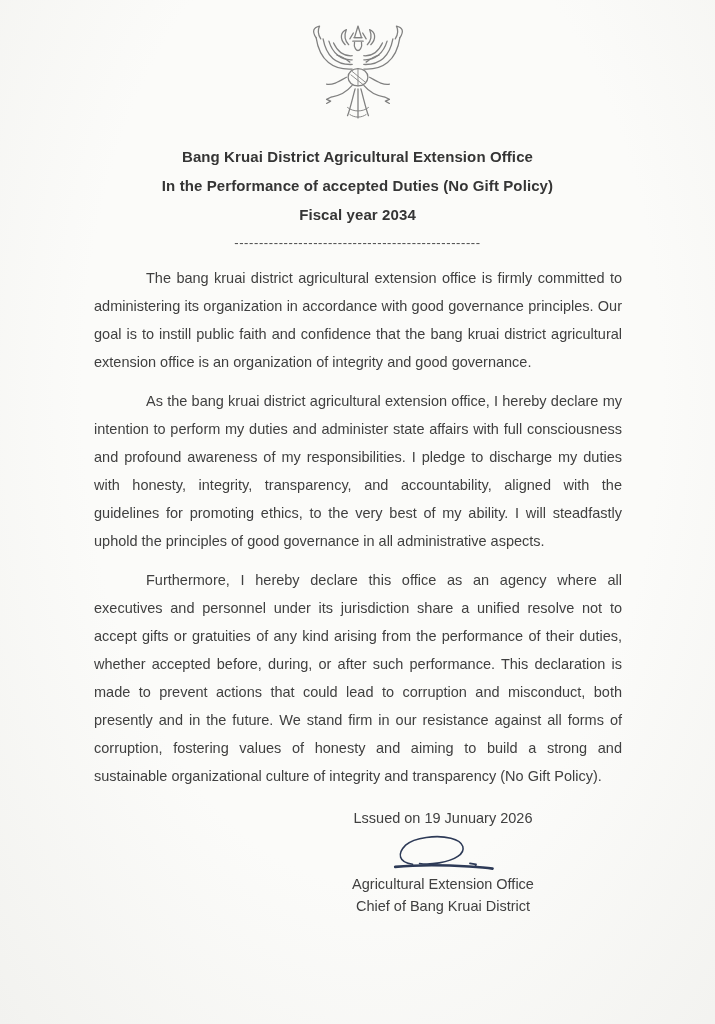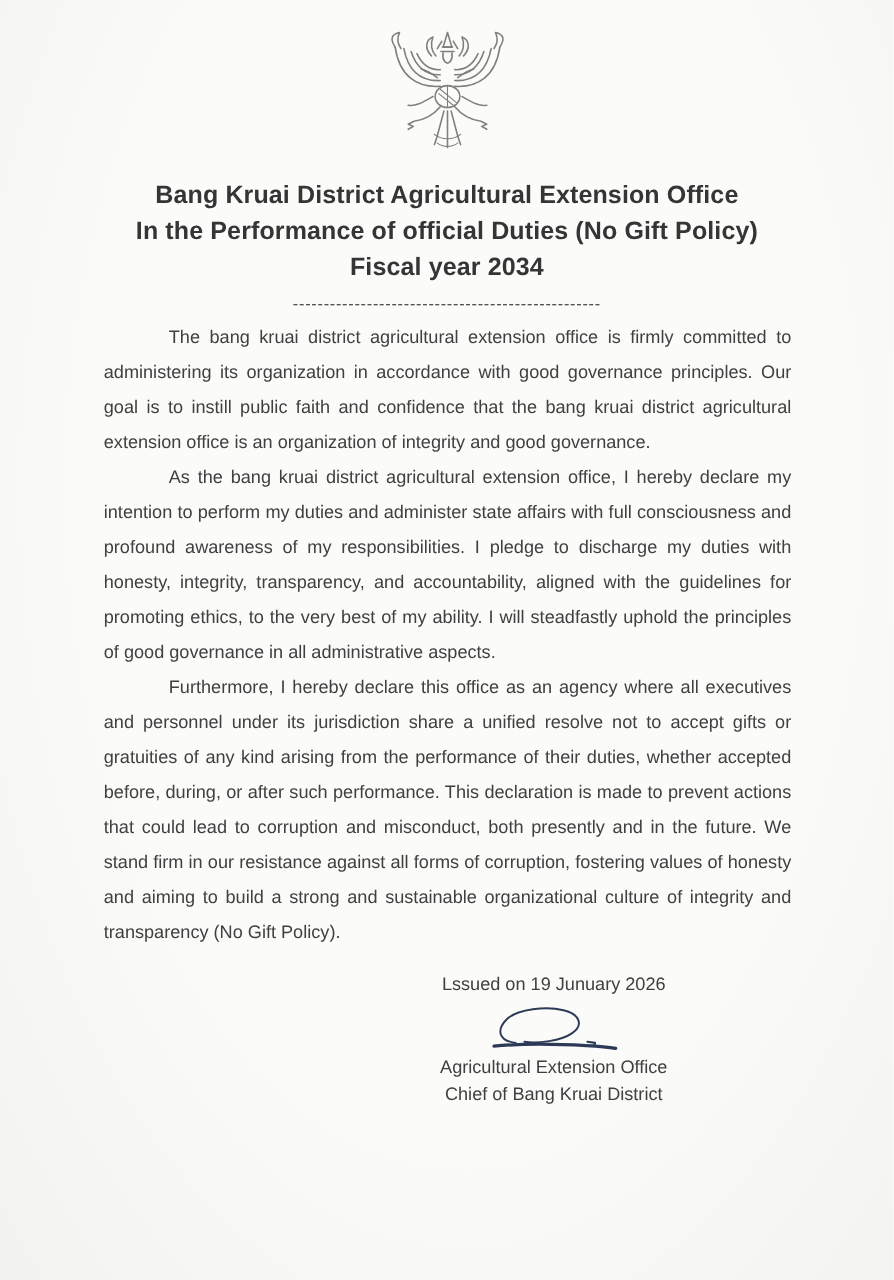--- a/index.html
+++ b/index.html
@@ -44,7 +44,7 @@
     color:var(--heading-ink);
   }
   .h-line{
-    font-size:20px;
+    font-size:15px;
     font-weight:600;
     line-height:29px;
     letter-spacing:.1px;

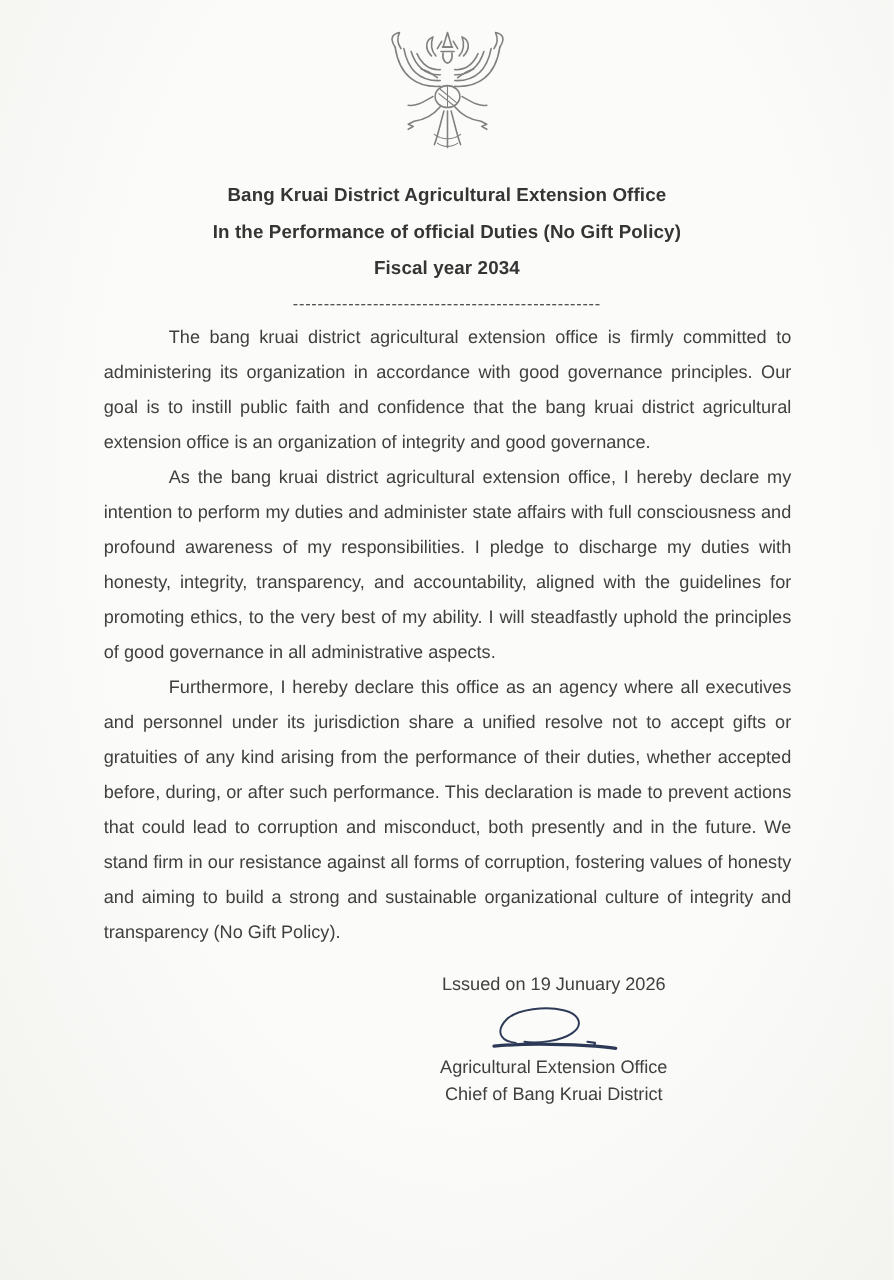--- a/index.html
+++ b/index.html
@@ -149,7 +149,7 @@
 
   <header class="doc-header">
     <div class="h-line">Bang Kruai District Agricultural Extension Office</div>
-    <div class="h-line">In the Performance of official Duties (No Gift Policy)</div>
+    <div class="h-line">In the Performance of accepted Duties (No Gift Policy)</div>
     <div class="h-line">Fiscal year 2034</div>
     <div class="separator">--------------------------------------------------</div>
   </header>

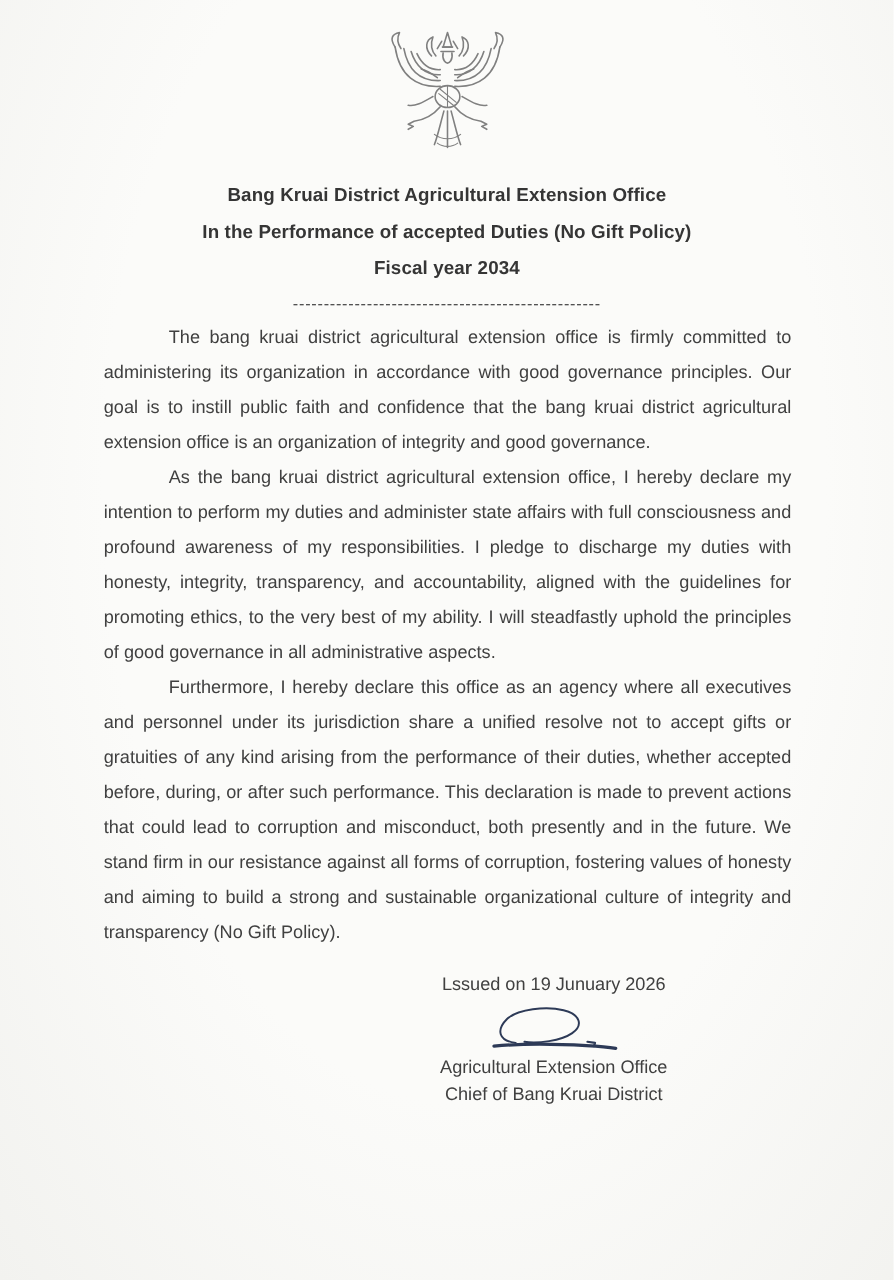--- a/index.html
+++ b/index.html
@@ -66,7 +66,7 @@
     text-align:justify;
   }
   .para{
-    margin:0;
+    margin:11px;
     text-indent:52px;
   }
   .para.closing{

